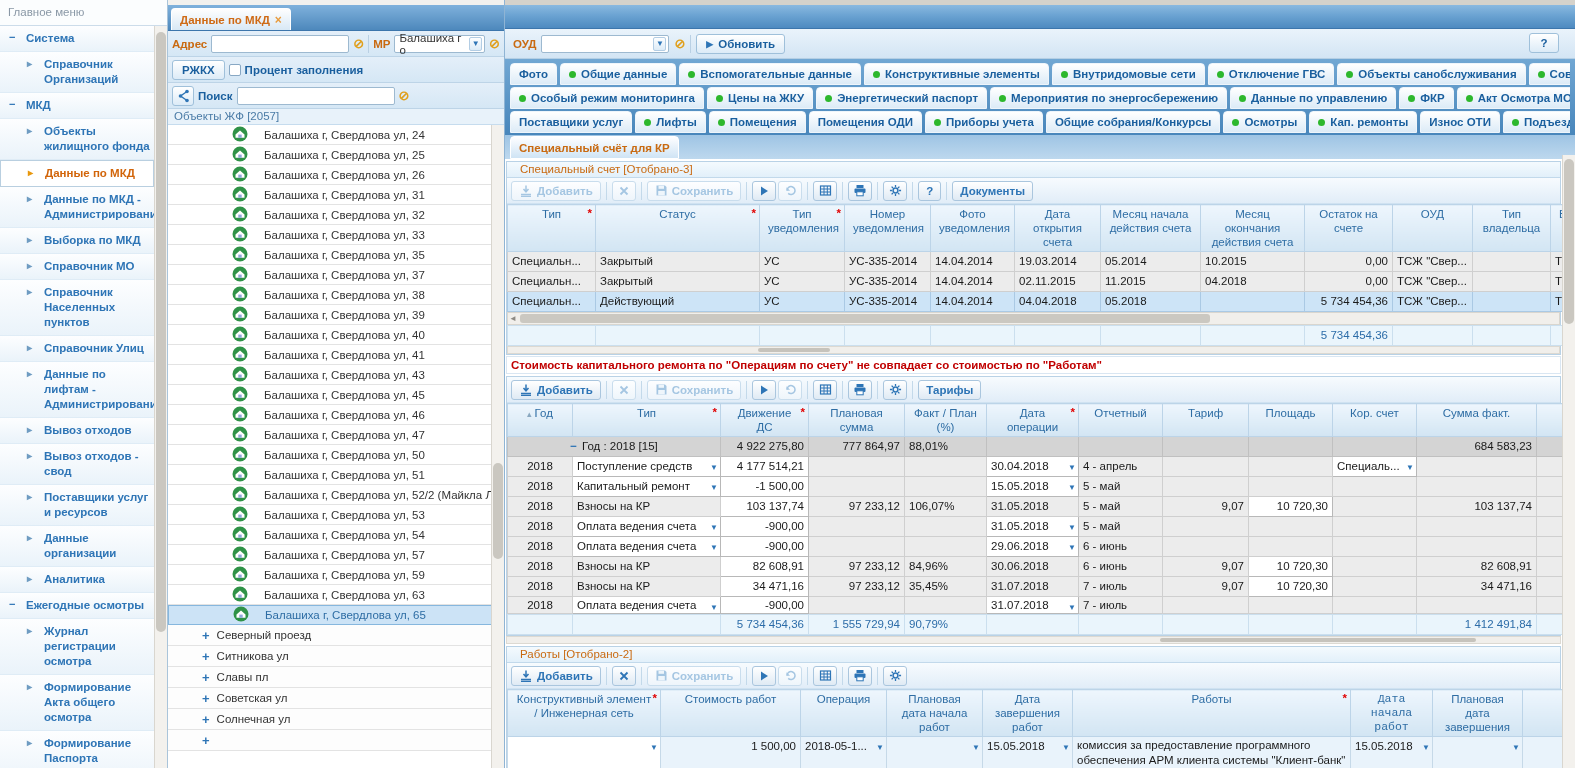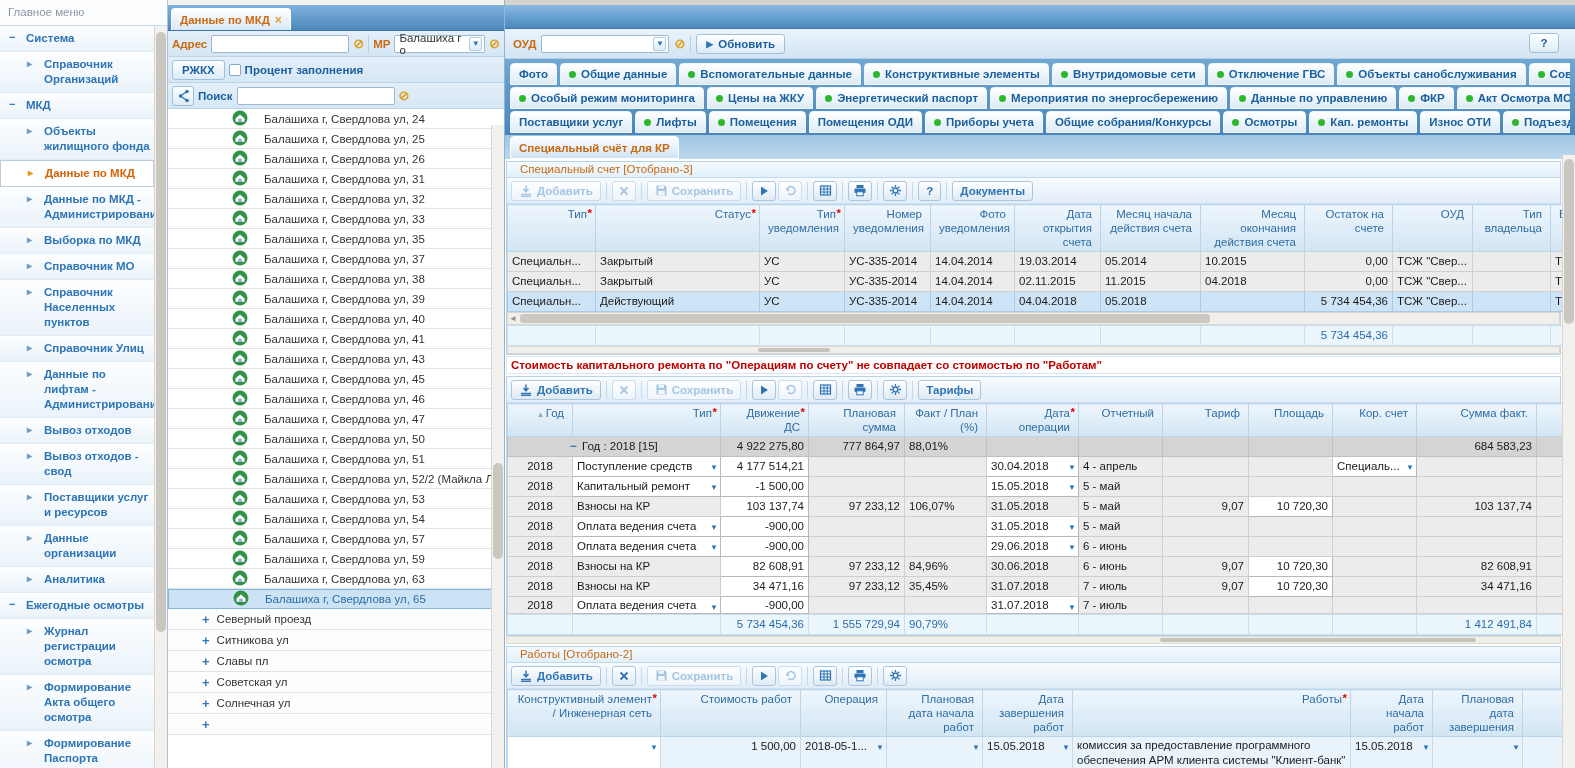--- a/index.html
+++ b/index.html
@@ -170,6 +170,7 @@
       <input class="tin" style="width: 158px;" value="">
       <span class="clear-ico">⊘</span>
     </div>
+    <div class="list-title">Объекты ЖФ [2057]</div>
     <div class="house-list" id="houseList">
         <div class="house-row">
           <span><svg class="house-ico" width="16" height="16" viewBox="0 0 16 16">

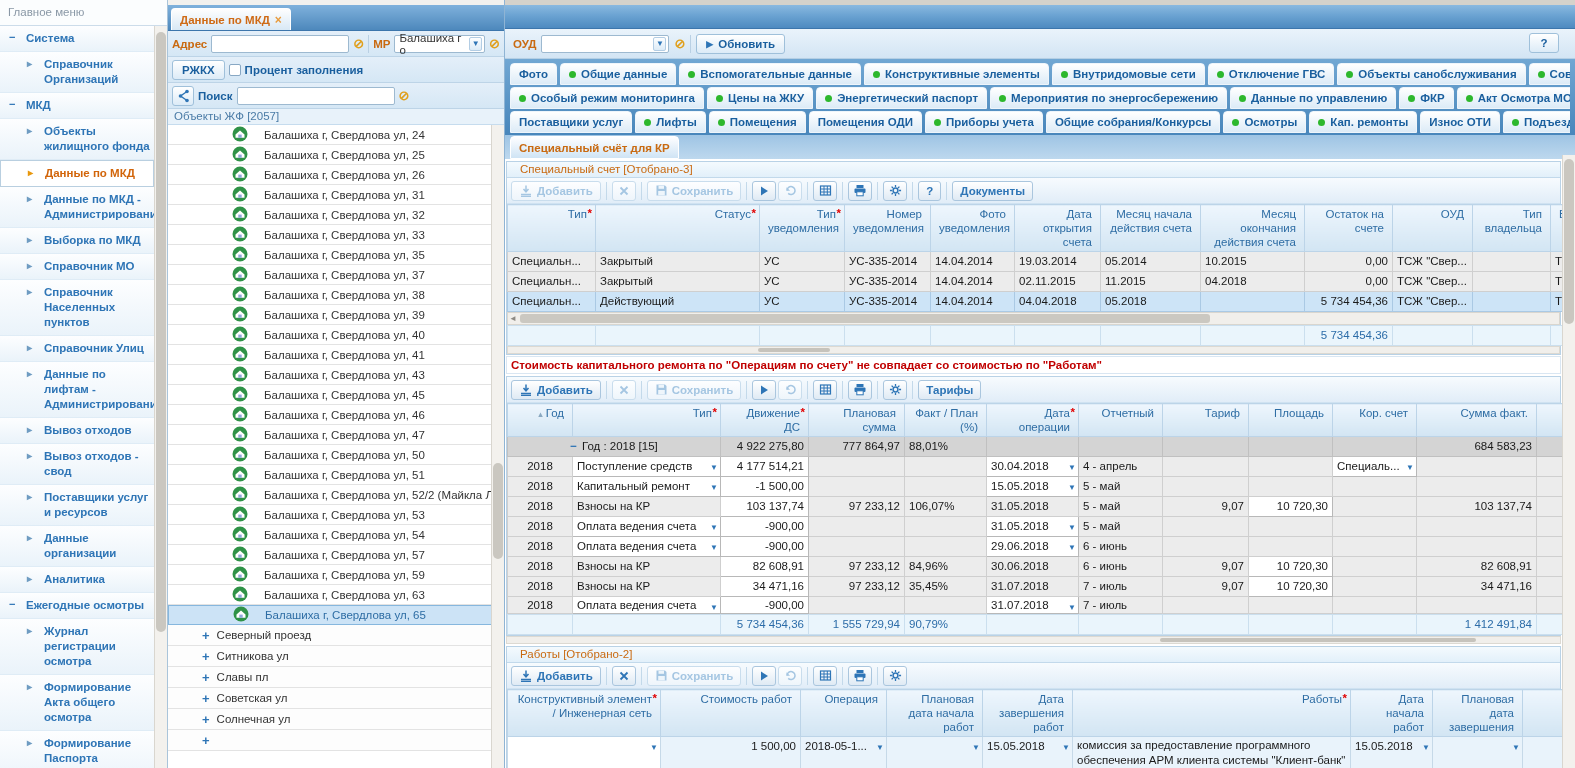--- a/index.html
+++ b/index.html
@@ -80,7 +80,7 @@
 
 
 table.grid{border-collapse:collapse;table-layout:fixed;width:1057px;font-size:11.5px}
-.grid th{position:relative;background:linear-gradient(#eef6fd,#d2e5f3);border:1px solid #bcd4e8;color:#2e6da4;padding:2px 8px;text-align:right;vertical-align:top;font-weight:normal;line-height:14px;overflow:hidden}
+.grid th{position:relative;background:linear-gradient(#eef6fd,#d2e5f3);border:1px solid #bcd4e8;color:#2e6da4;padding:2px 8px;text-align:center;vertical-align:top;font-weight:normal;line-height:14px;overflow:hidden}
 .grid td{border:1px solid #cfcfcf;padding:1px 4px;background:#ececec;color:#1a1a1a;height:20px;line-height:16px;overflow:hidden;white-space:nowrap;vertical-align:top;position:relative}
 .grid td.ed{background:#fff;border:1px solid #b8b8b8}
 .grid td.num{text-align:right}

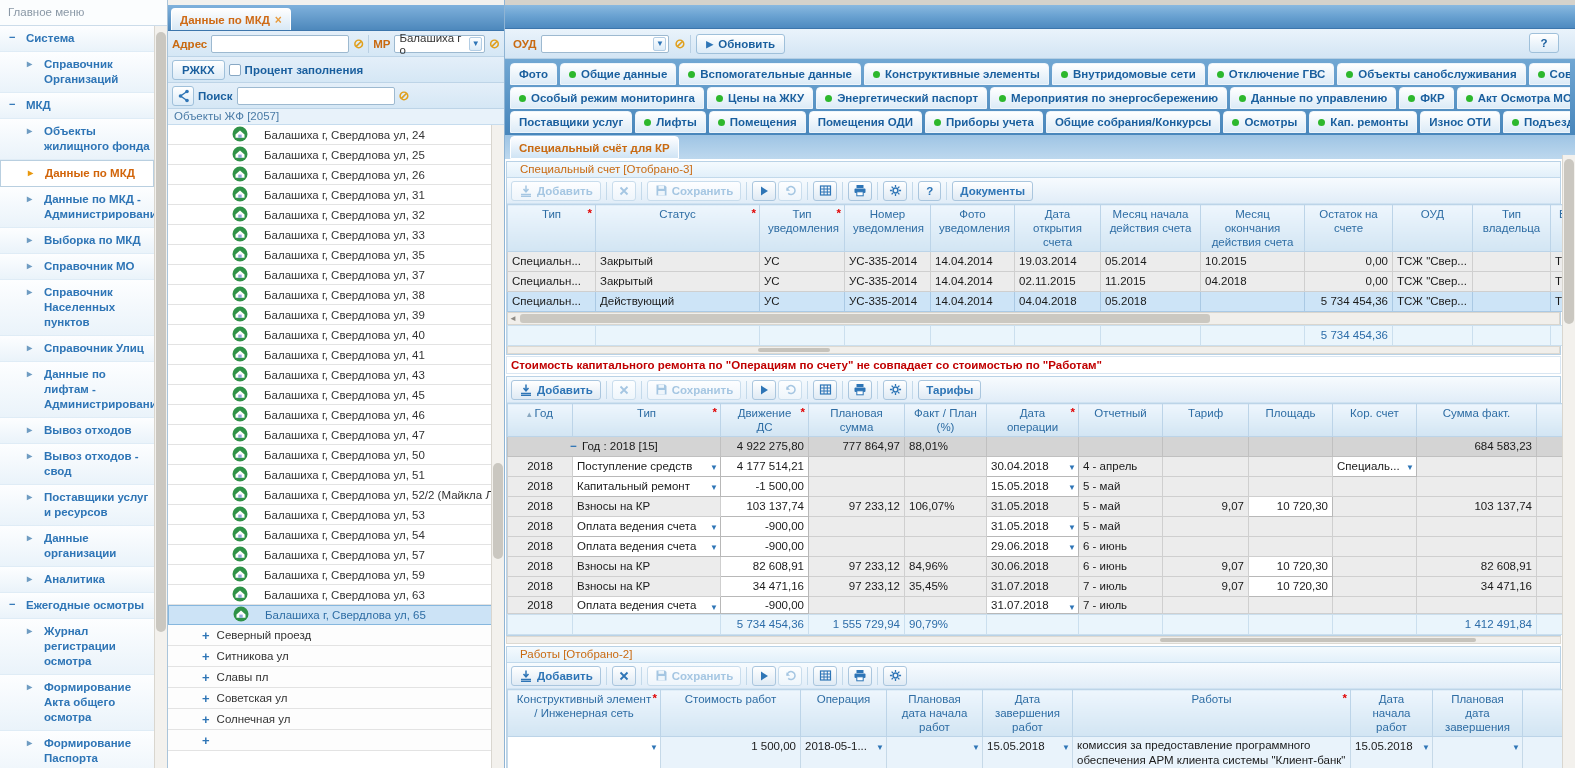--- a/index.html
+++ b/index.html
@@ -1110,7 +1110,7 @@
                   <th style="height: 34px;"><span>Плановая дата начала работ</span></th>
                   <th style="height: 34px;"><span>Дата завершения работ</span></th>
                   <th style="height: 34px;"><span>Работы</span><span class="star">*</span></th>
-                  <th style="height: 34px;"><span>Дата начала работ</span></th>
+                  <th style="height: 34px; font-family: Liberation Mono, monospace;"><span>Дата начала работ</span></th>
                   <th style="height: 34px;"><span>Плановая дата завершения</span></th>
                   <th style="height: 34px;"><span></span></th>
                 </tr>

